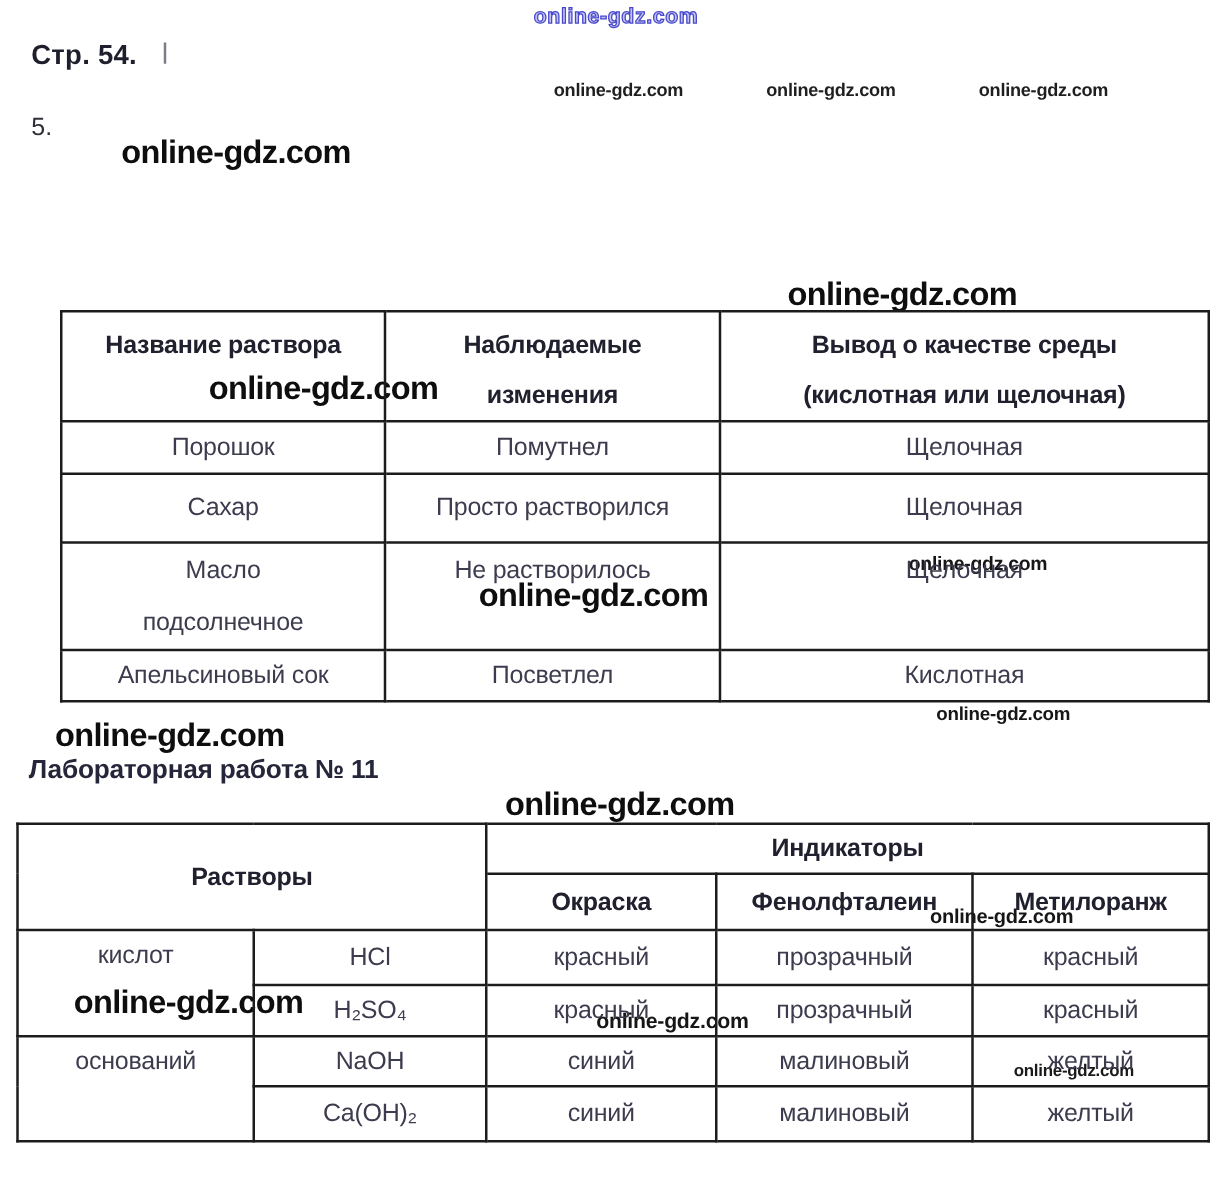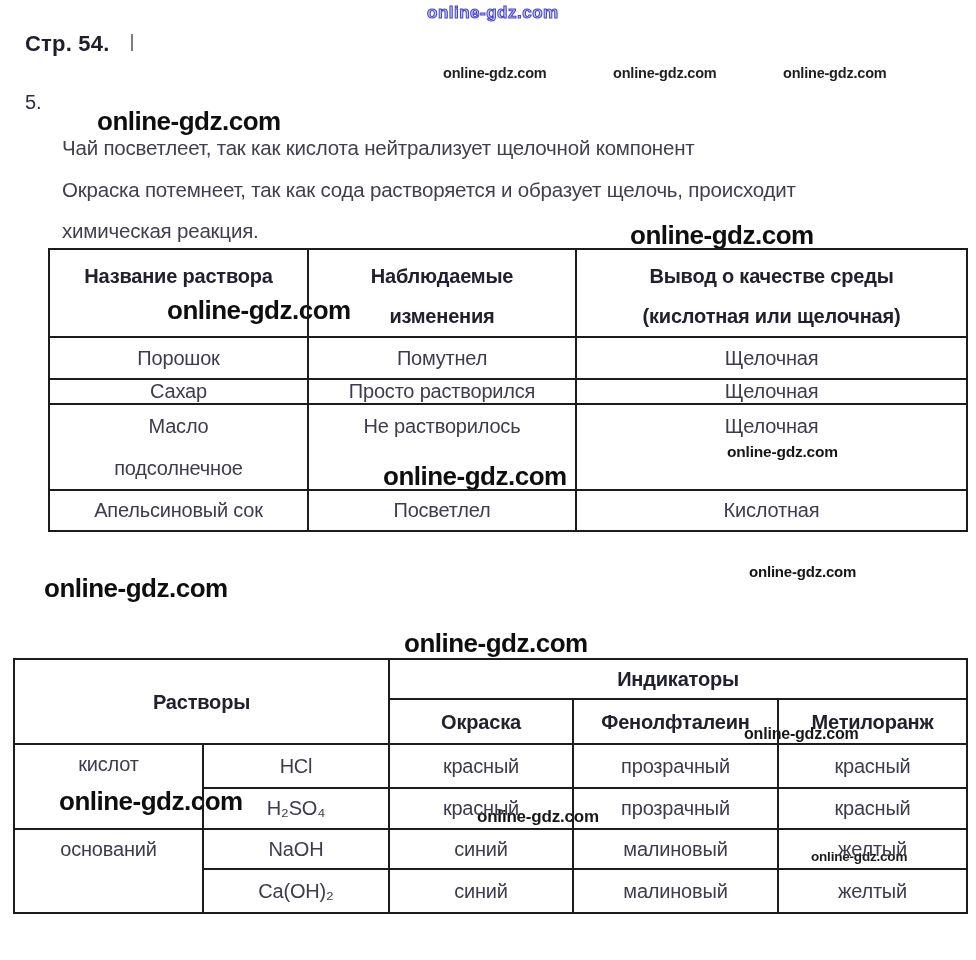--- a/index.html
+++ b/index.html
@@ -107,11 +107,6 @@
   <div class="partial-mark"></div>
   <div class="item-number">5.</div>
 
-  <div class="paragraph">
-    <div>Чай посветлеет, так как кислота нейтрализует щелочной компонент</div>
-    <div>Окраска потемнеет, так как сода растворяется и образует щелочь, происходит</div>
-    <div>химическая реакция.</div>
-  </div>
 
   <table class="t1">
     <colgroup>

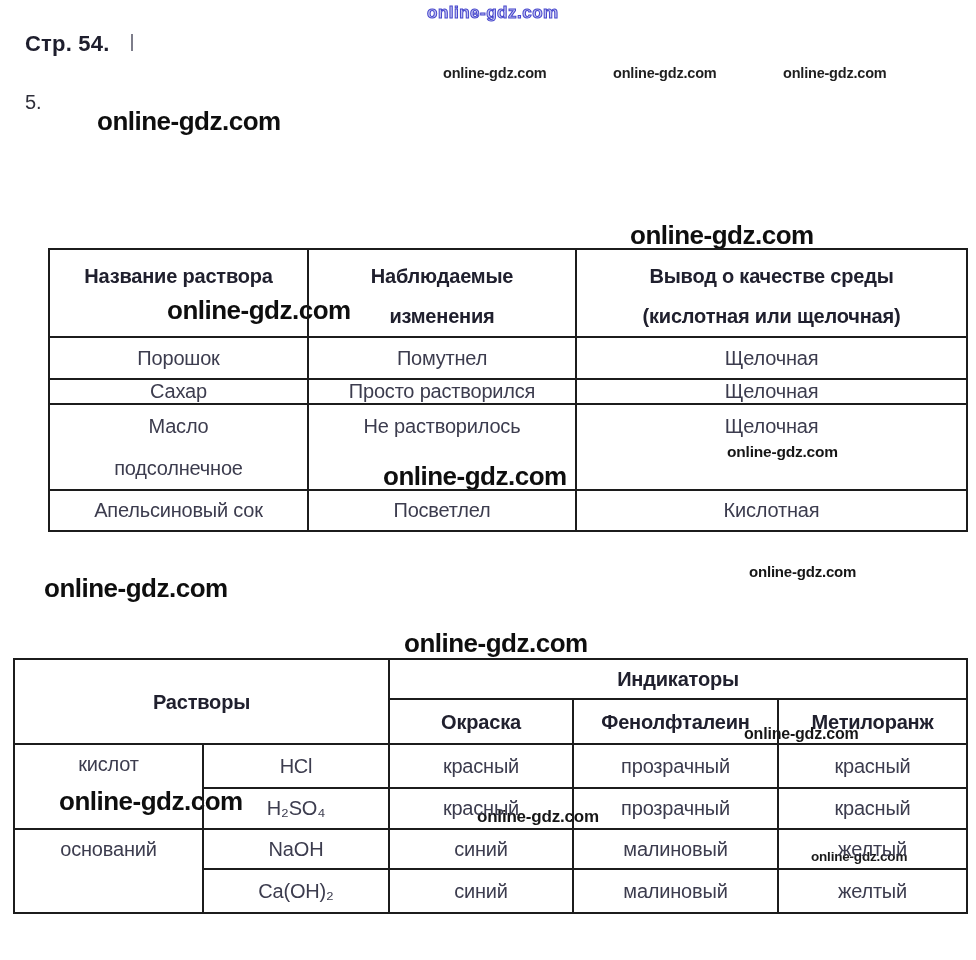--- a/index.html
+++ b/index.html
@@ -131,7 +131,7 @@
       <td>Помутнел</td>
       <td>Щелочная</td>
     </tr>
-    <tr style="height:25px;">
+    <tr style="height:55px;">
       <td>Сахар</td>
       <td>Просто растворился</td>
       <td>Щелочная</td>

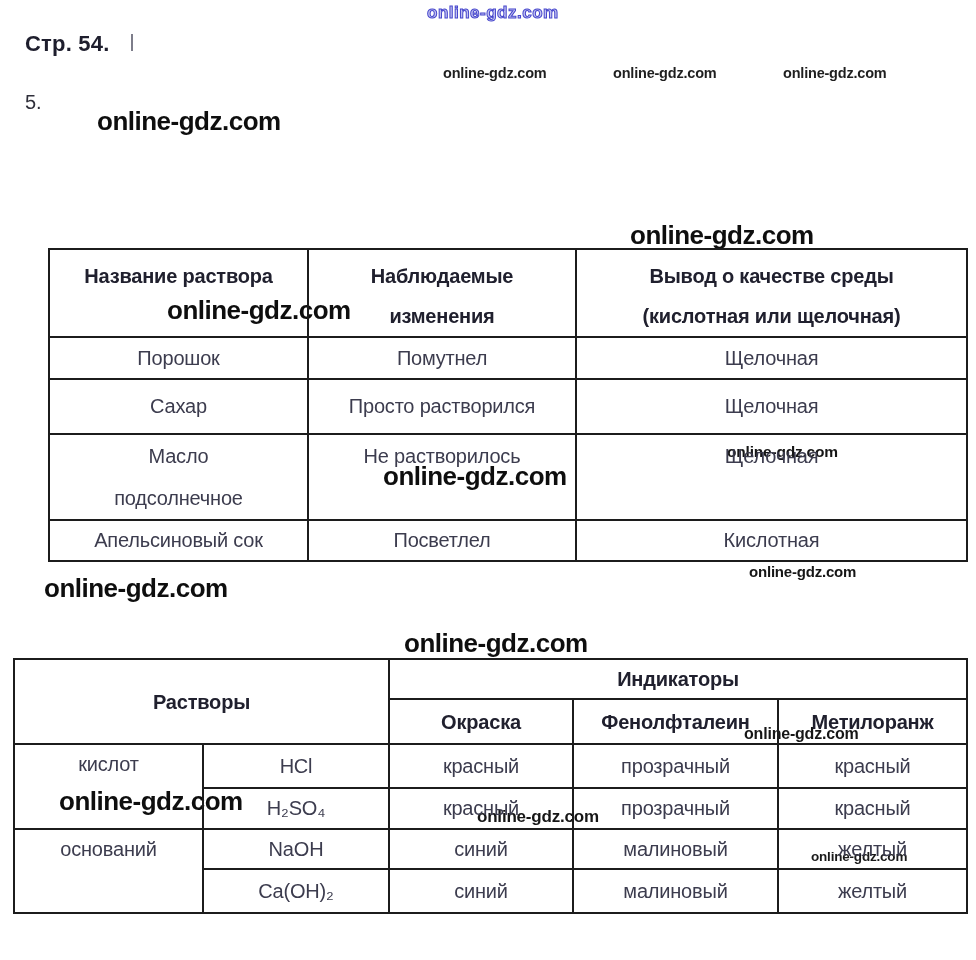--- a/index.html
+++ b/index.html
@@ -152,6 +152,7 @@
   </tbody>
     </table>
 
+  <div class="section-heading">Лабораторная работа № 11</div>
 
   <table class="t2">
     <colgroup>

